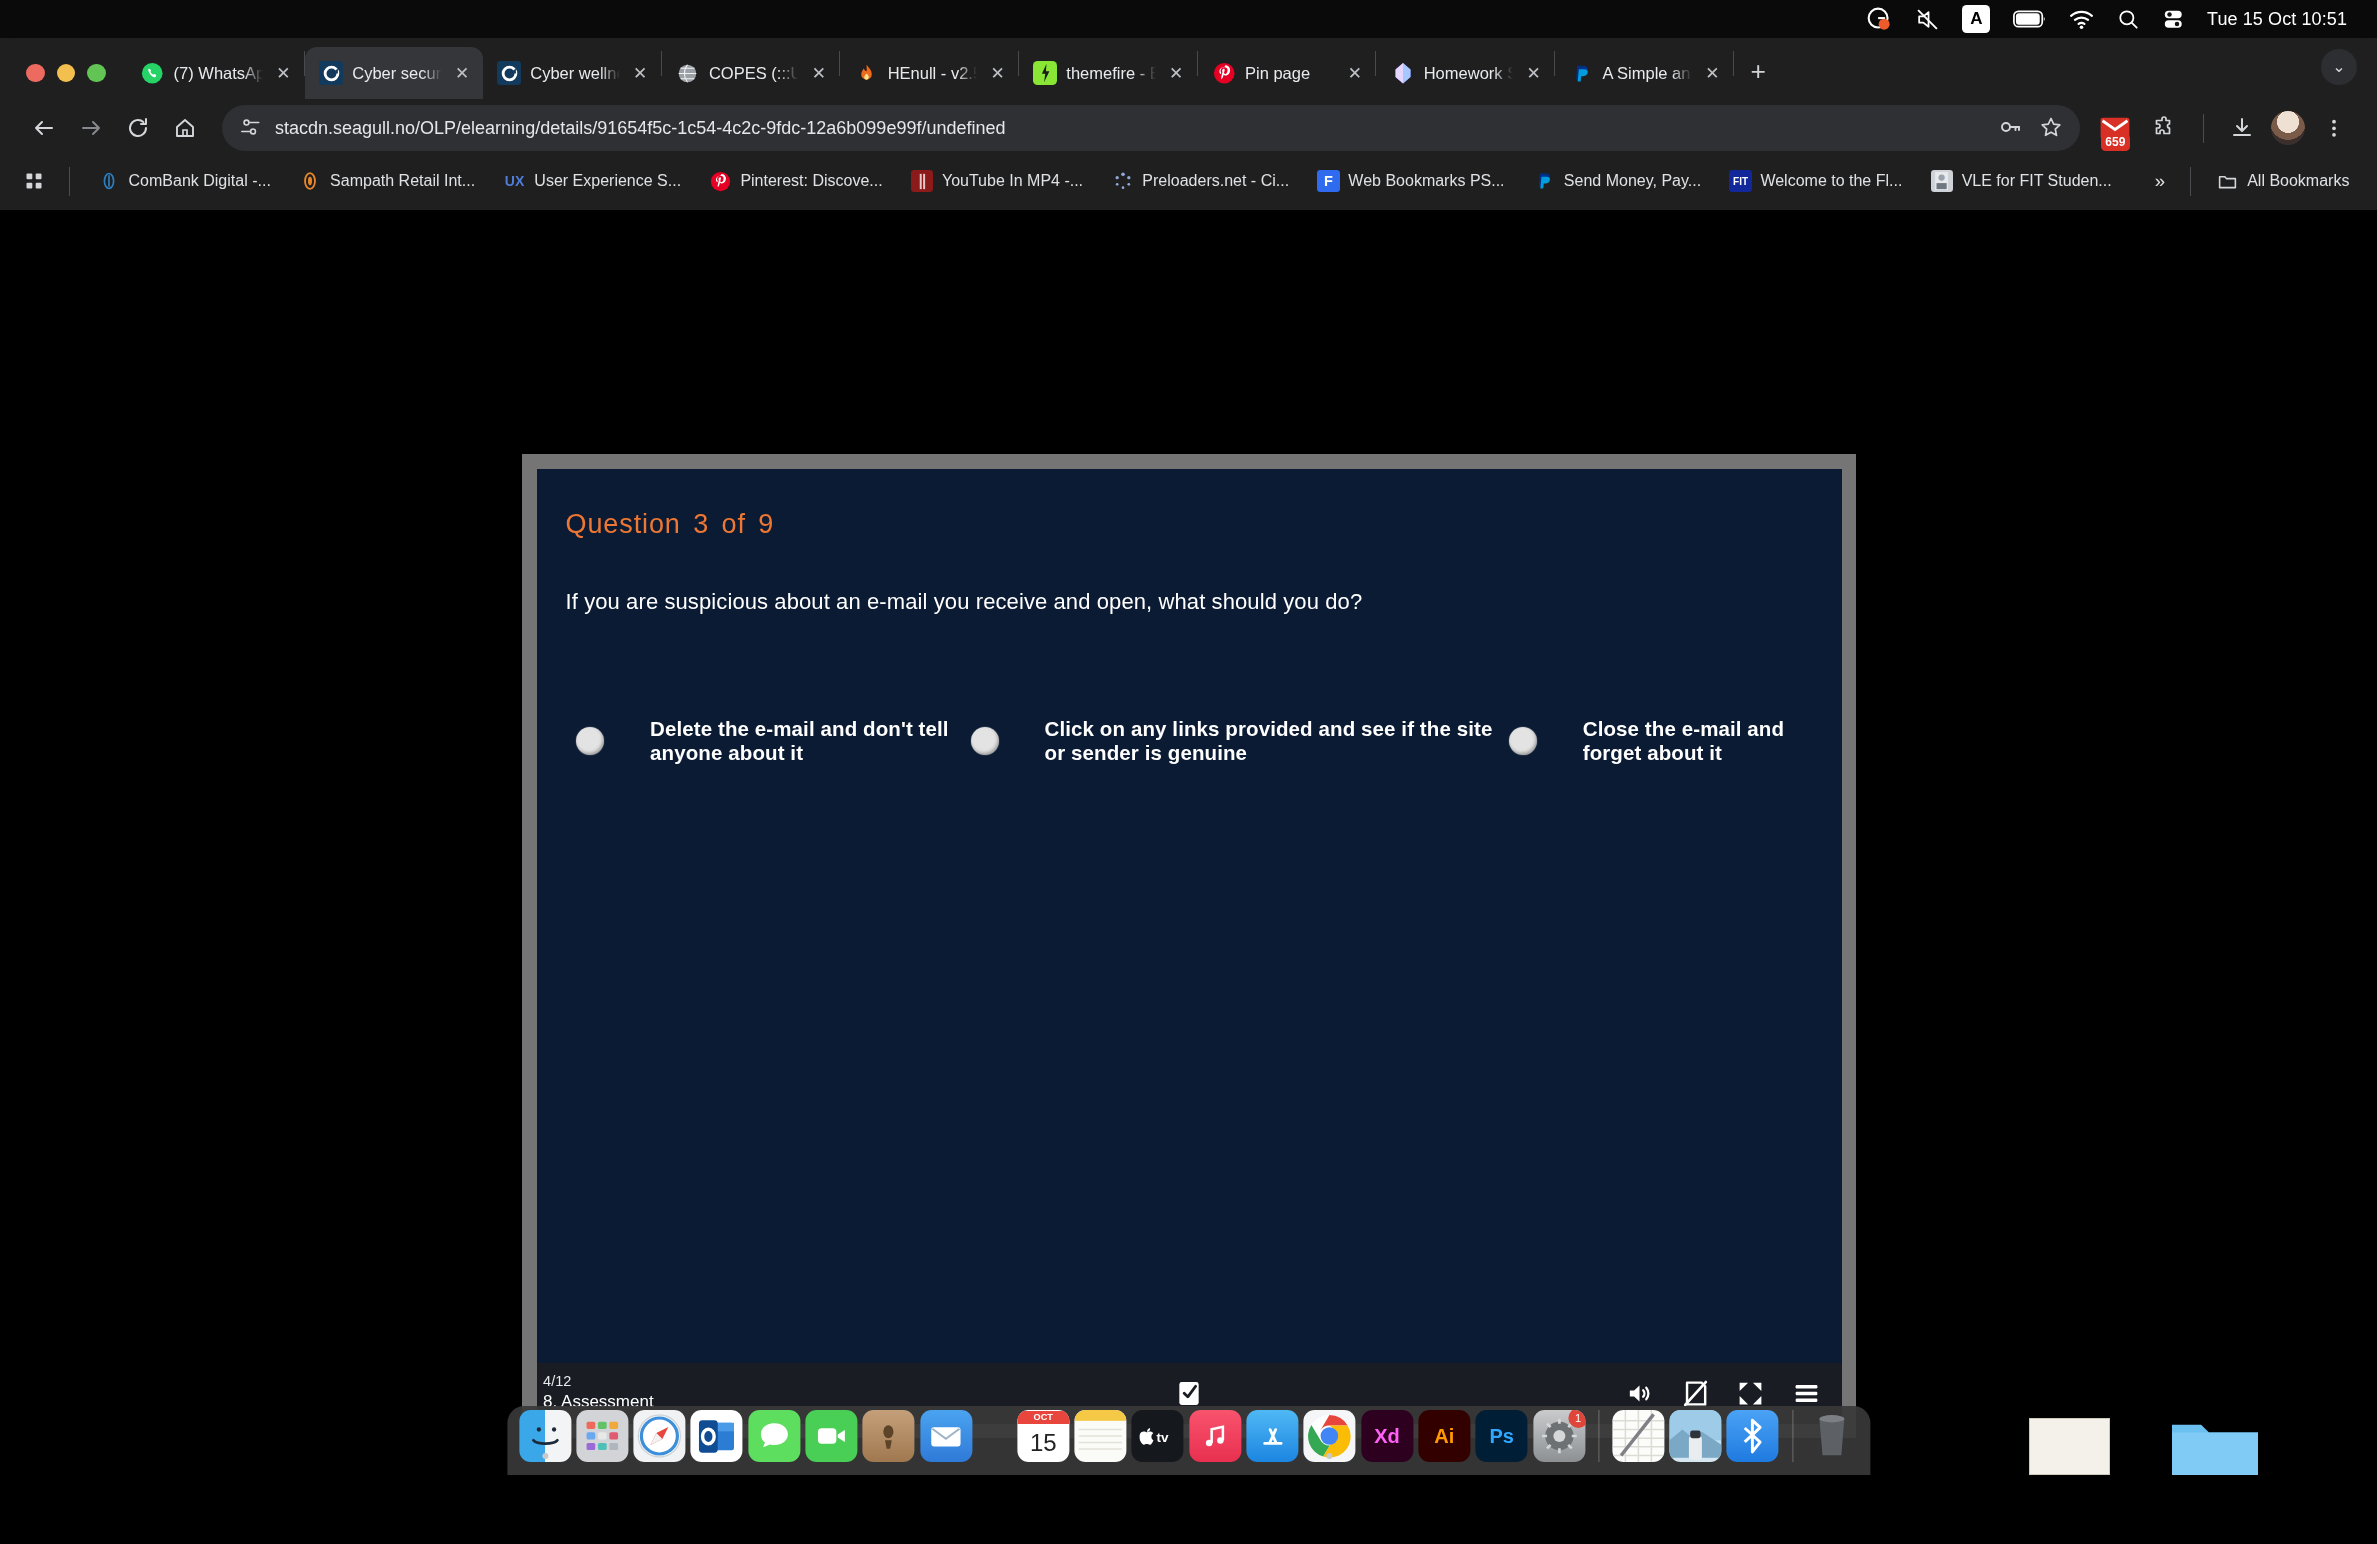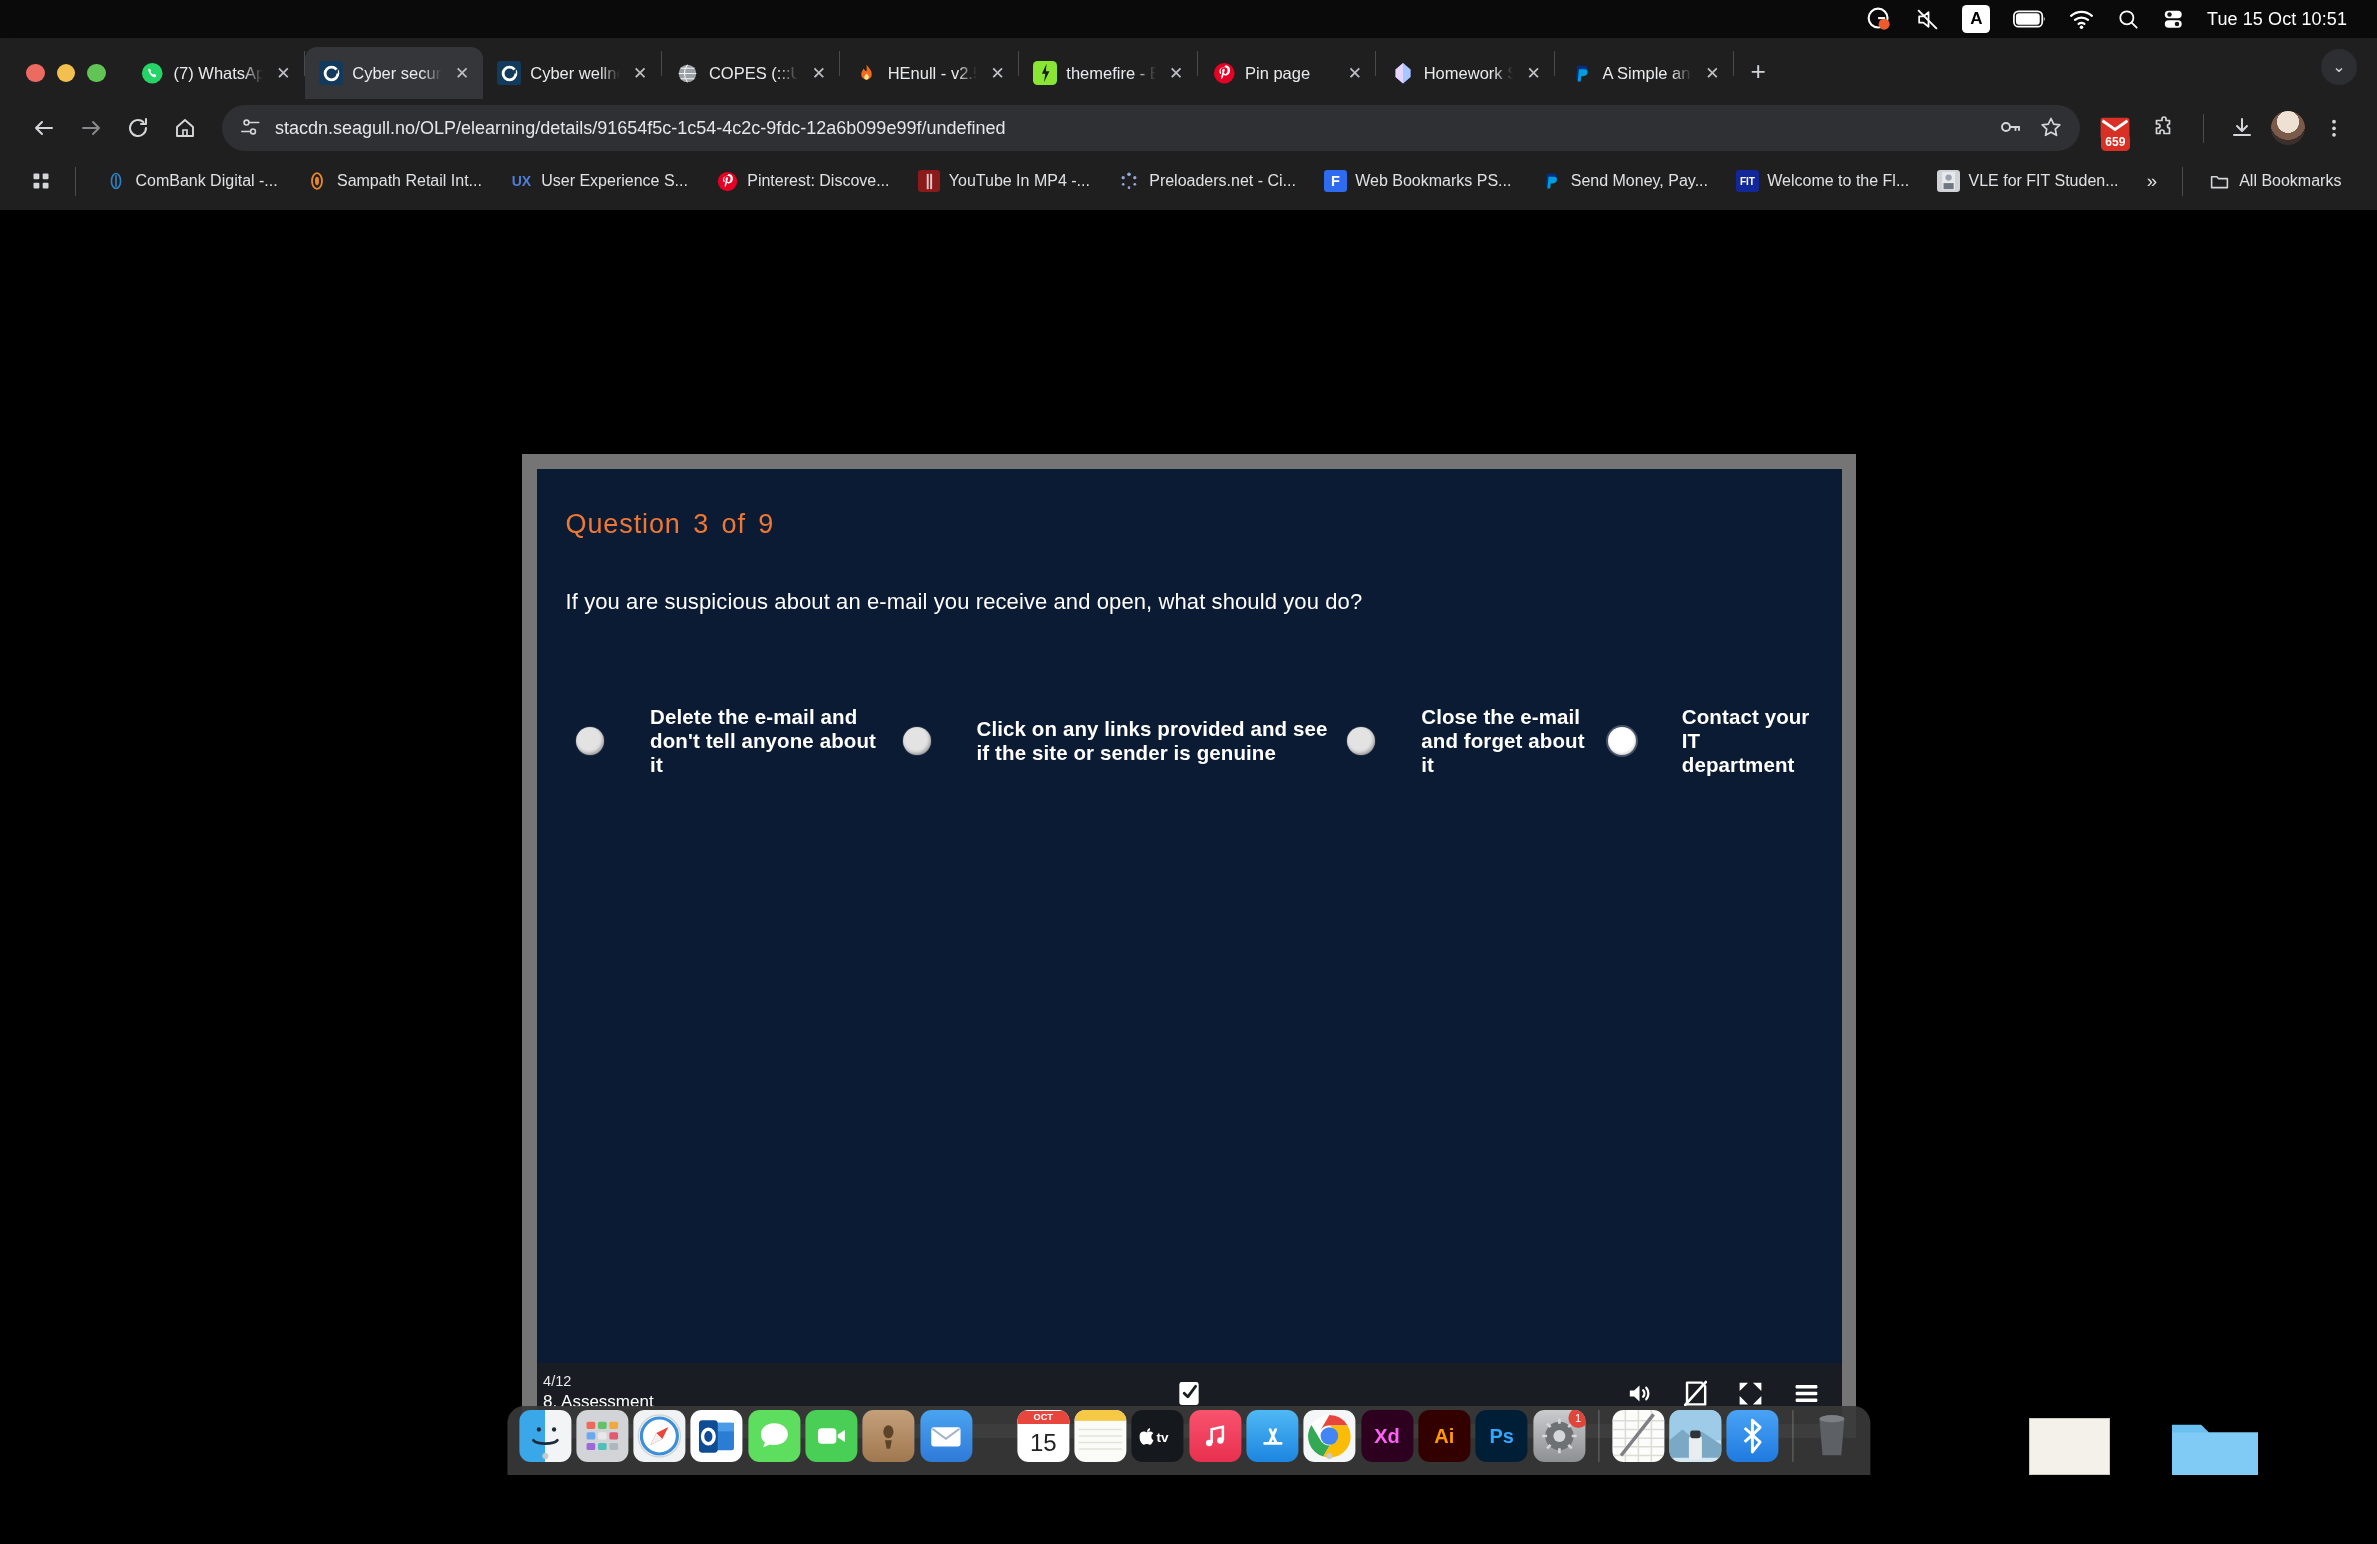--- a/index.html
+++ b/index.html
@@ -94,7 +94,7 @@
   .vsep { width: 0.7px; height: 29px; background: #4b4c4f; margin: 0 9.2px; }
 
   
-  .bookmarks { height: 48px; display: flex; align-items: center; padding: 0 25px; gap: 7px; background: #1f1f1f; }
+  .bookmarks { height: 48px; display: flex; align-items: center; padding: 0 17px; gap: 7px; background: #1f1f1f; }
   .bm {
     display: flex; align-items: center; gap: 8.6px; padding: 5.3px 10.6px; border-radius: 5.3px;
     font-size: 16px; color: #dfe1e4; white-space: nowrap;

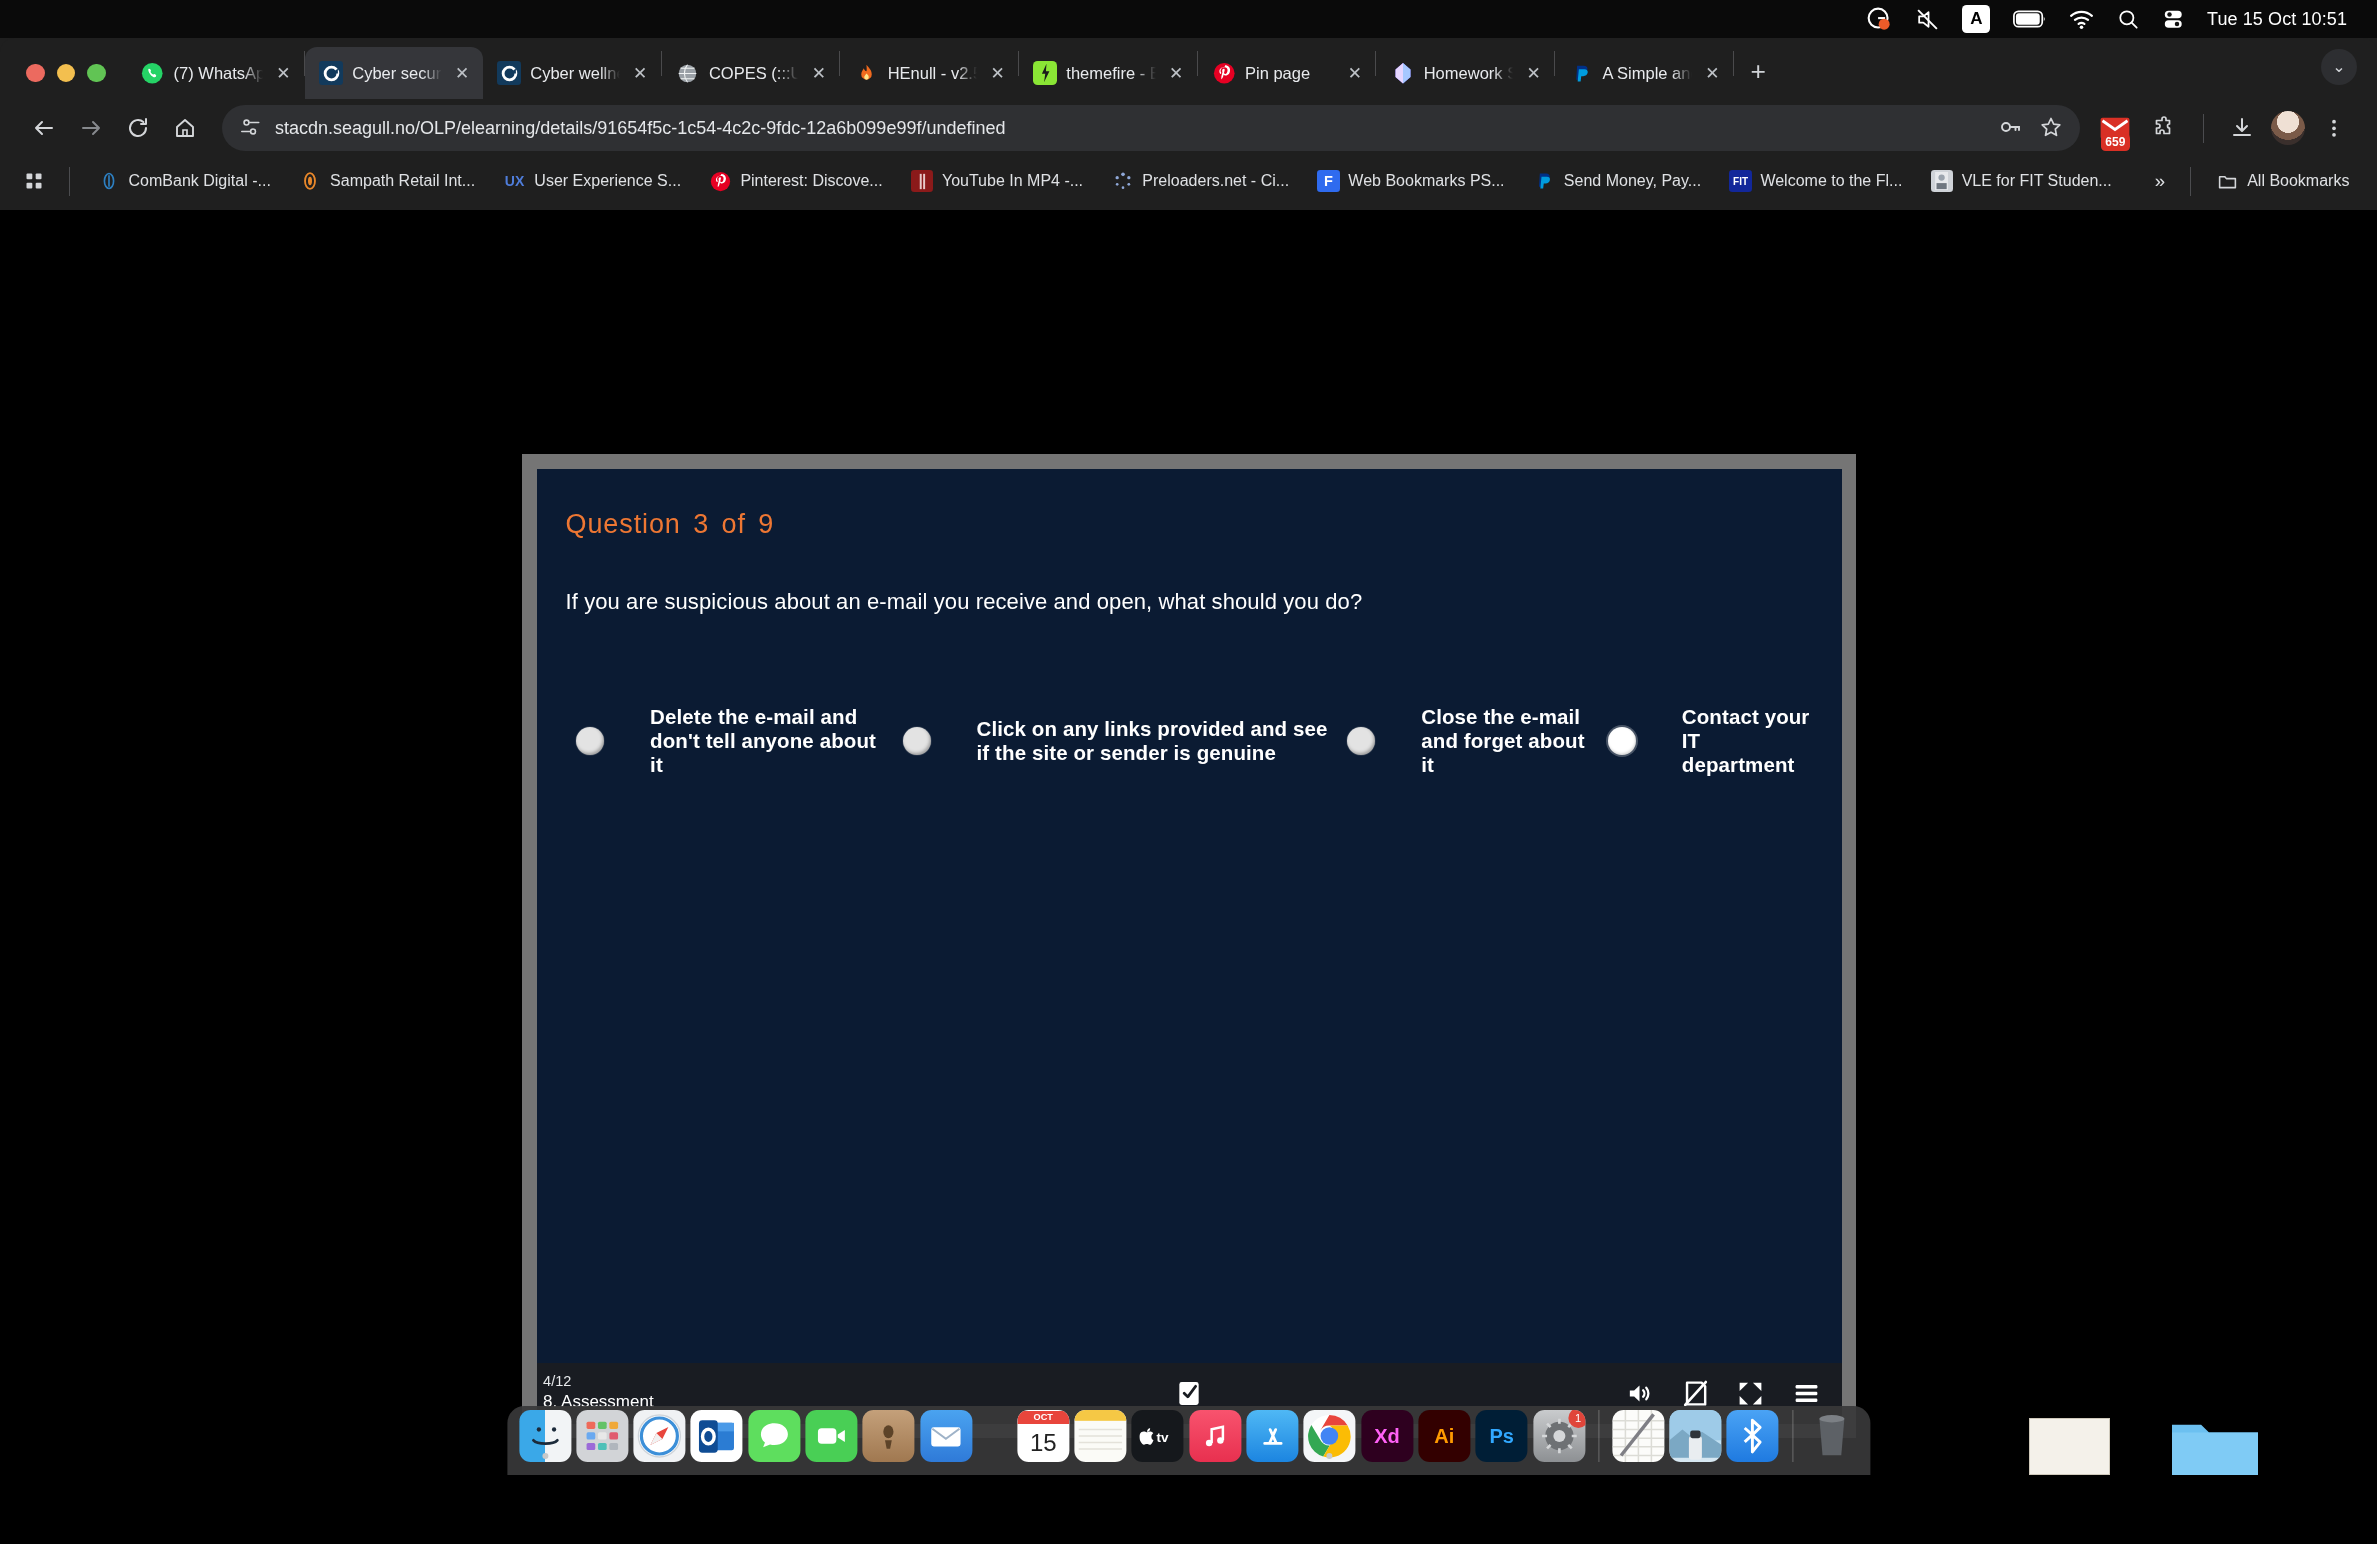--- a/index.html
+++ b/index.html
@@ -575,10 +575,6 @@
           <div class="opt">
             <span class="radio"></span>
             <span class="opt-label">Close the e-mail and forget about it</span>
-          </div>
-          <div class="opt">
-            <span class="radio hover"></span>
-            <span class="opt-label">Contact your IT department</span>
           </div>
         </div>
       </div>

